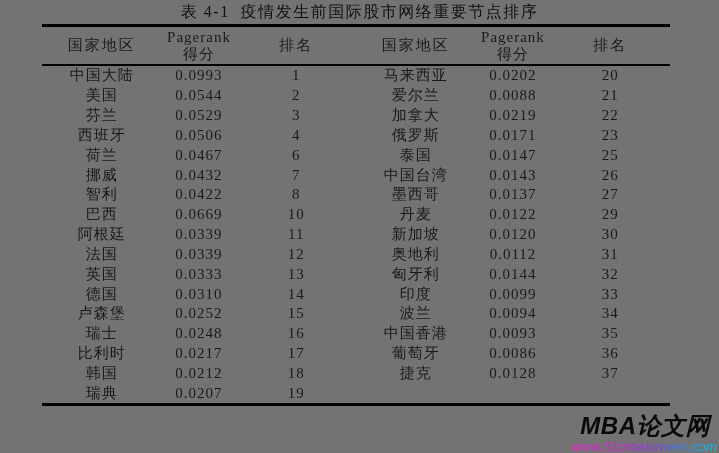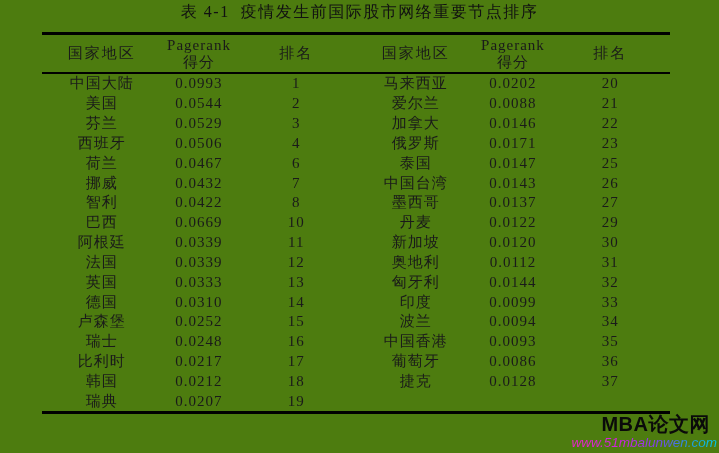--- a/index.html
+++ b/index.html
@@ -7,7 +7,7 @@
     position: relative;
     width: 719px;
     height: 453px;
-    background: #4d7c0f;
+    background: #737373;
     overflow: hidden;
     font-family: "Liberation Serif", "DejaVu Serif", serif;
     color: #1a1a1a;

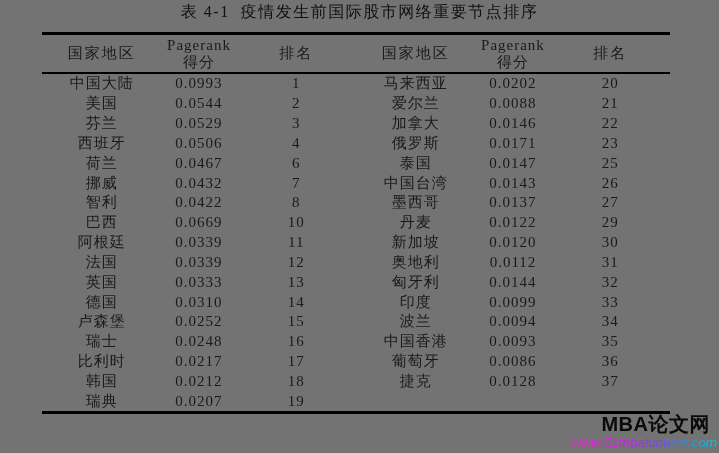--- a/index.html
+++ b/index.html
@@ -27,7 +27,7 @@
   table.rank-table {
     position: absolute;
     left: 42px;
-    top: 32px;
+    top: 24px;
     width: 628px;
     border-collapse: collapse;
     table-layout: fixed;

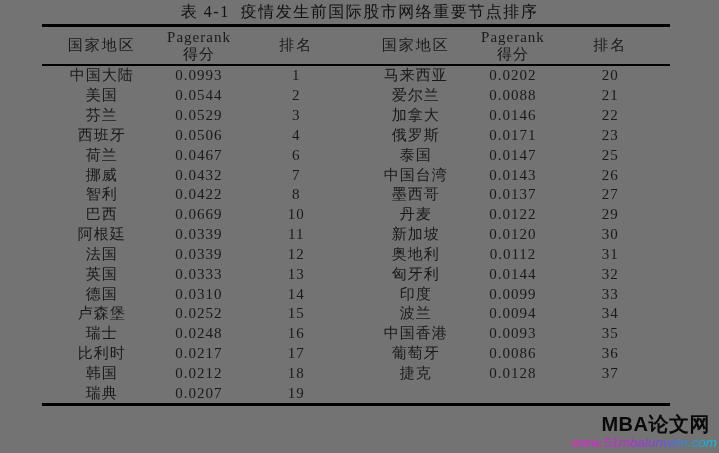--- a/index.html
+++ b/index.html
@@ -151,7 +151,7 @@
           <td>0.0529</td>
           <td>3</td>
           <td>加拿大</td>
-          <td>0.0146</td>
+          <td>0.0219</td>
           <td>22</td>
         </tr>
         <tr>

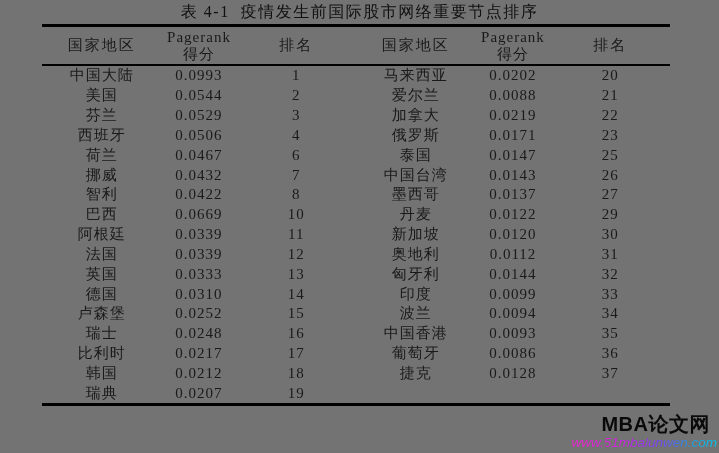--- a/index.html
+++ b/index.html
@@ -70,8 +70,9 @@
   .wm-brand {
     display: block;
     font-family: "Liberation Sans", "DejaVu Sans", sans-serif;
+    font-style: italic;
     font-weight: bold;
-    font-size: 20px;
+    font-size: 24px;
     letter-spacing: 0.5px;
     color: #0a0a0a;
     padding-right: 7px;

